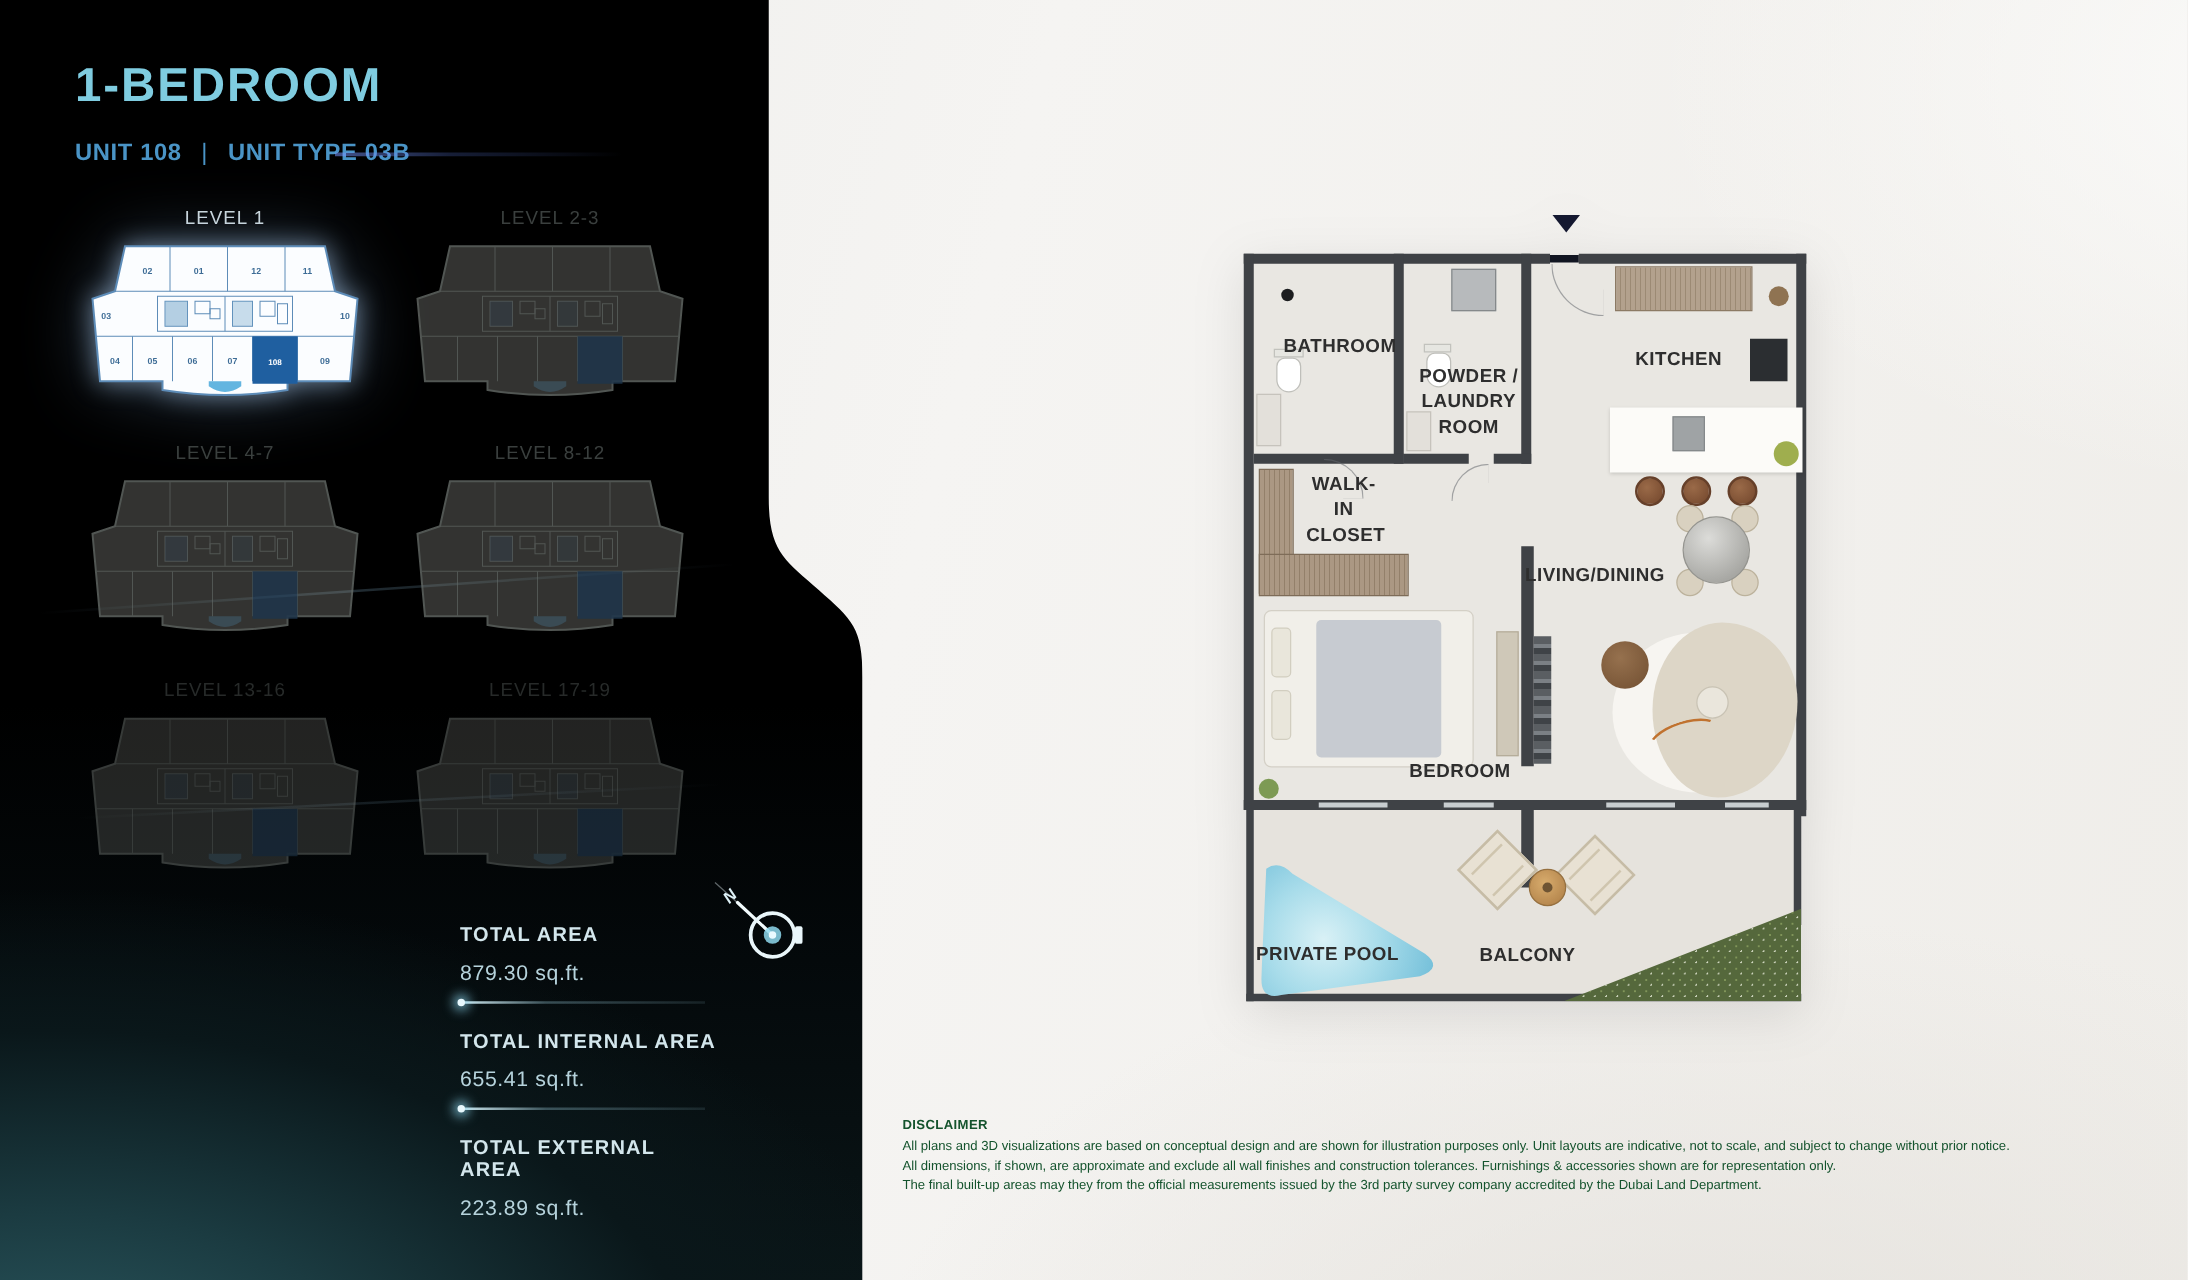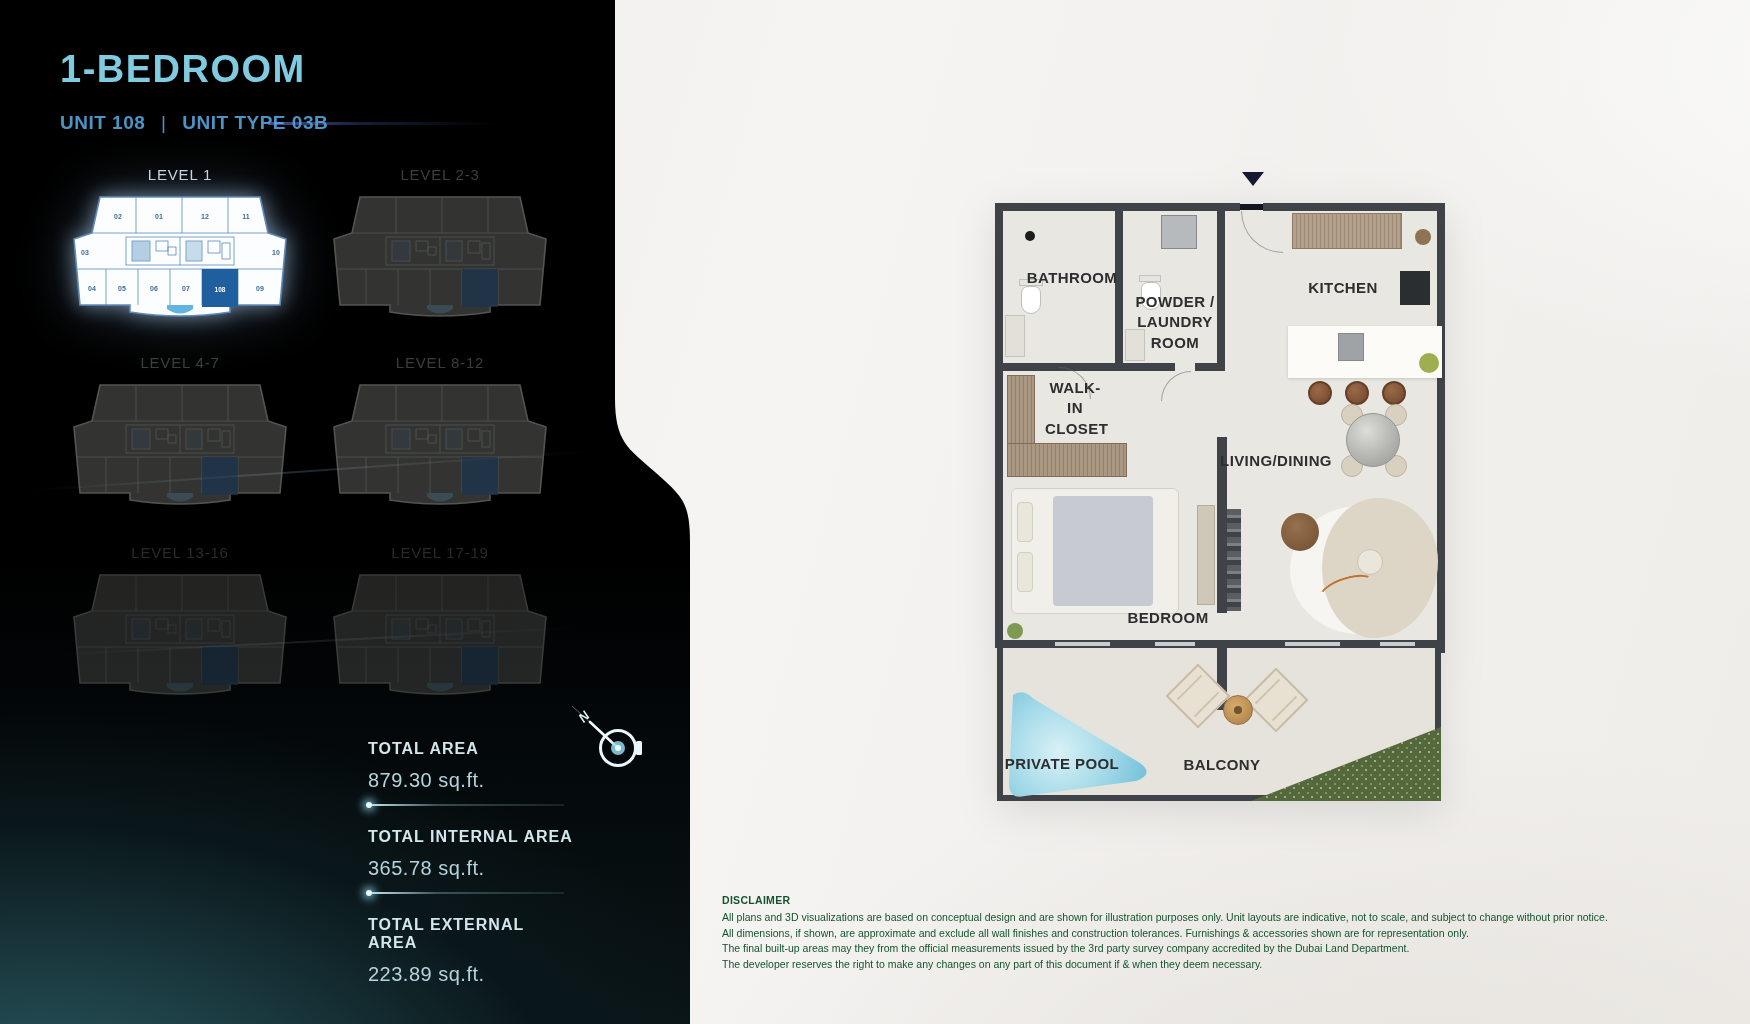--- a/index.html
+++ b/index.html
@@ -58,7 +58,7 @@
   
   .stats { position:absolute; left:368px; top:740px; width:210px; }
   .stat-label { font-size:16px; font-weight:700; letter-spacing:1px; color:#d3e6ec; margin-bottom:11px; }
-  .stat-value { font-size:20px; color:#b6d3dc; letter-spacing:.5px; margin-bottom:12px; }
+  .stat-value { font-size:17px; color:#b6d3dc; letter-spacing:.5px; margin-bottom:12px; }
   .stat-divider { position:relative; height:2px; width:196px; margin-bottom:22px;
     background:linear-gradient(90deg,#cfeaf2 0%, rgba(150,200,215,.35) 35%, rgba(150,200,215,.12) 100%); }
   .stat-divider::before { content:""; position:absolute; left:-2px; top:-2px; width:6px; height:6px;

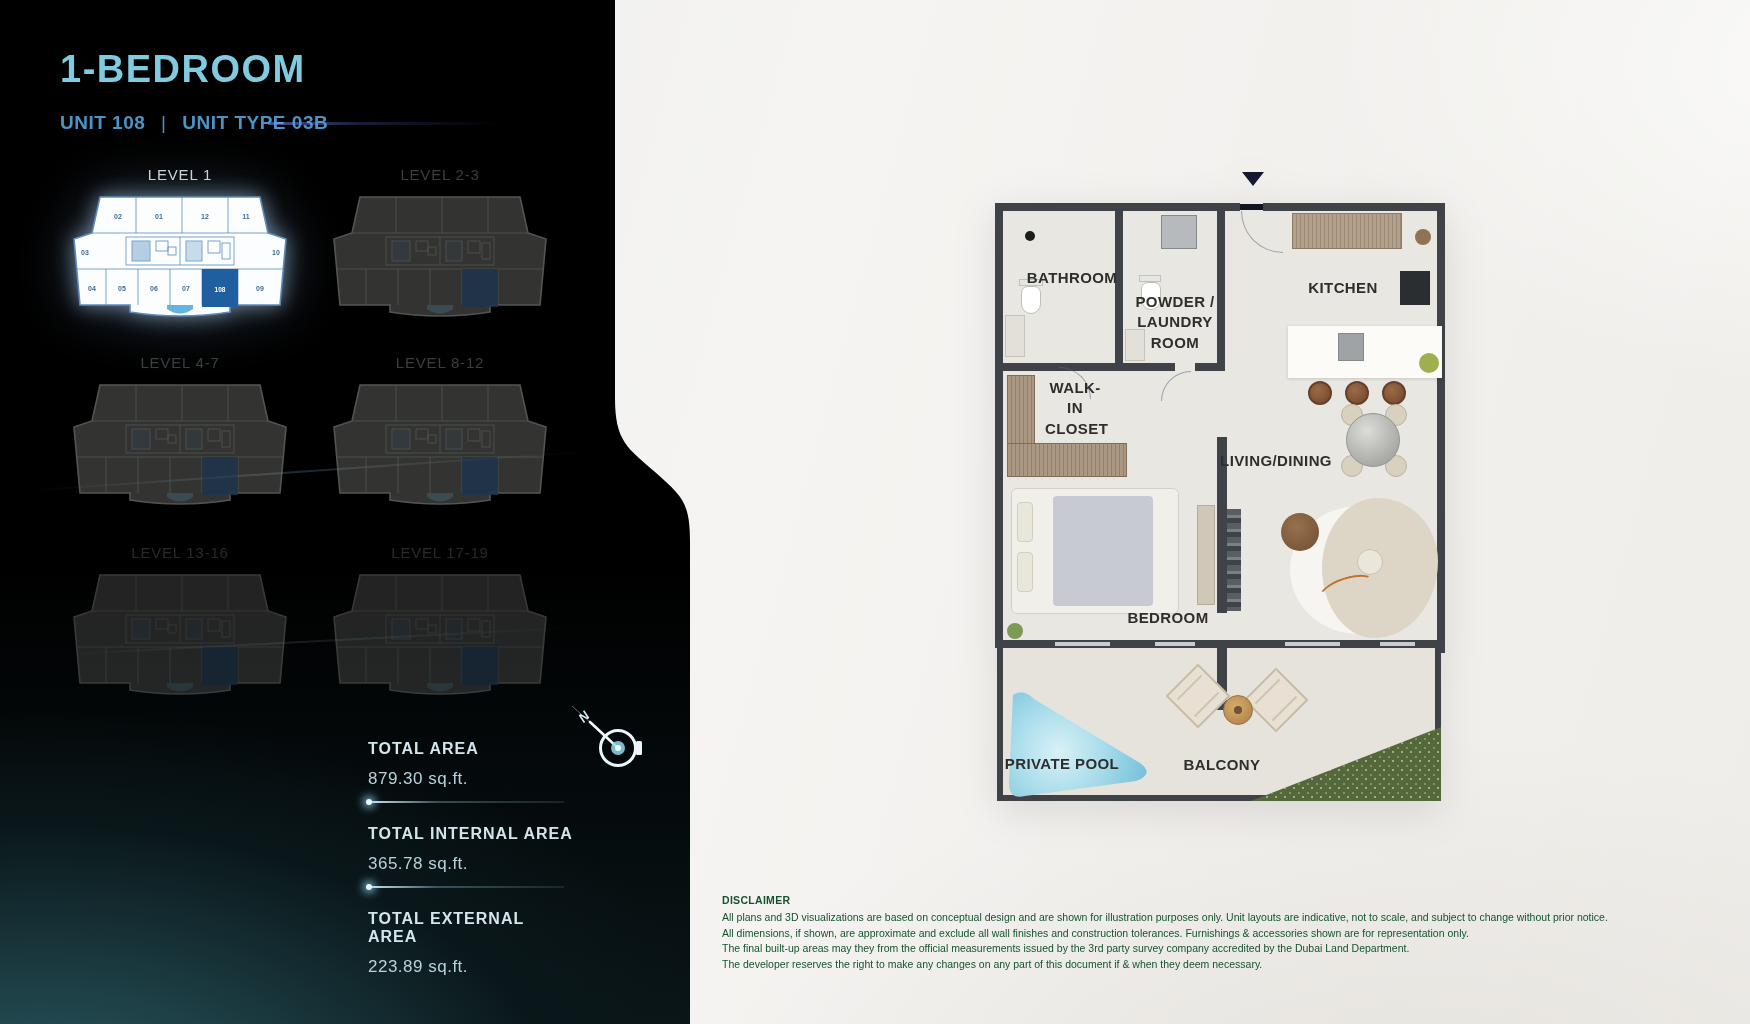--- a/index.html
+++ b/index.html
@@ -257,7 +257,7 @@
       </div>
       <div>
         <div class="stat-label">TOTAL INTERNAL AREA</div>
-        <div class="stat-value">365.78 sq.ft.</div>
+        <div class="stat-value">655.41 sq.ft.</div>
         <div class="stat-divider"></div>
       </div>
       <div>

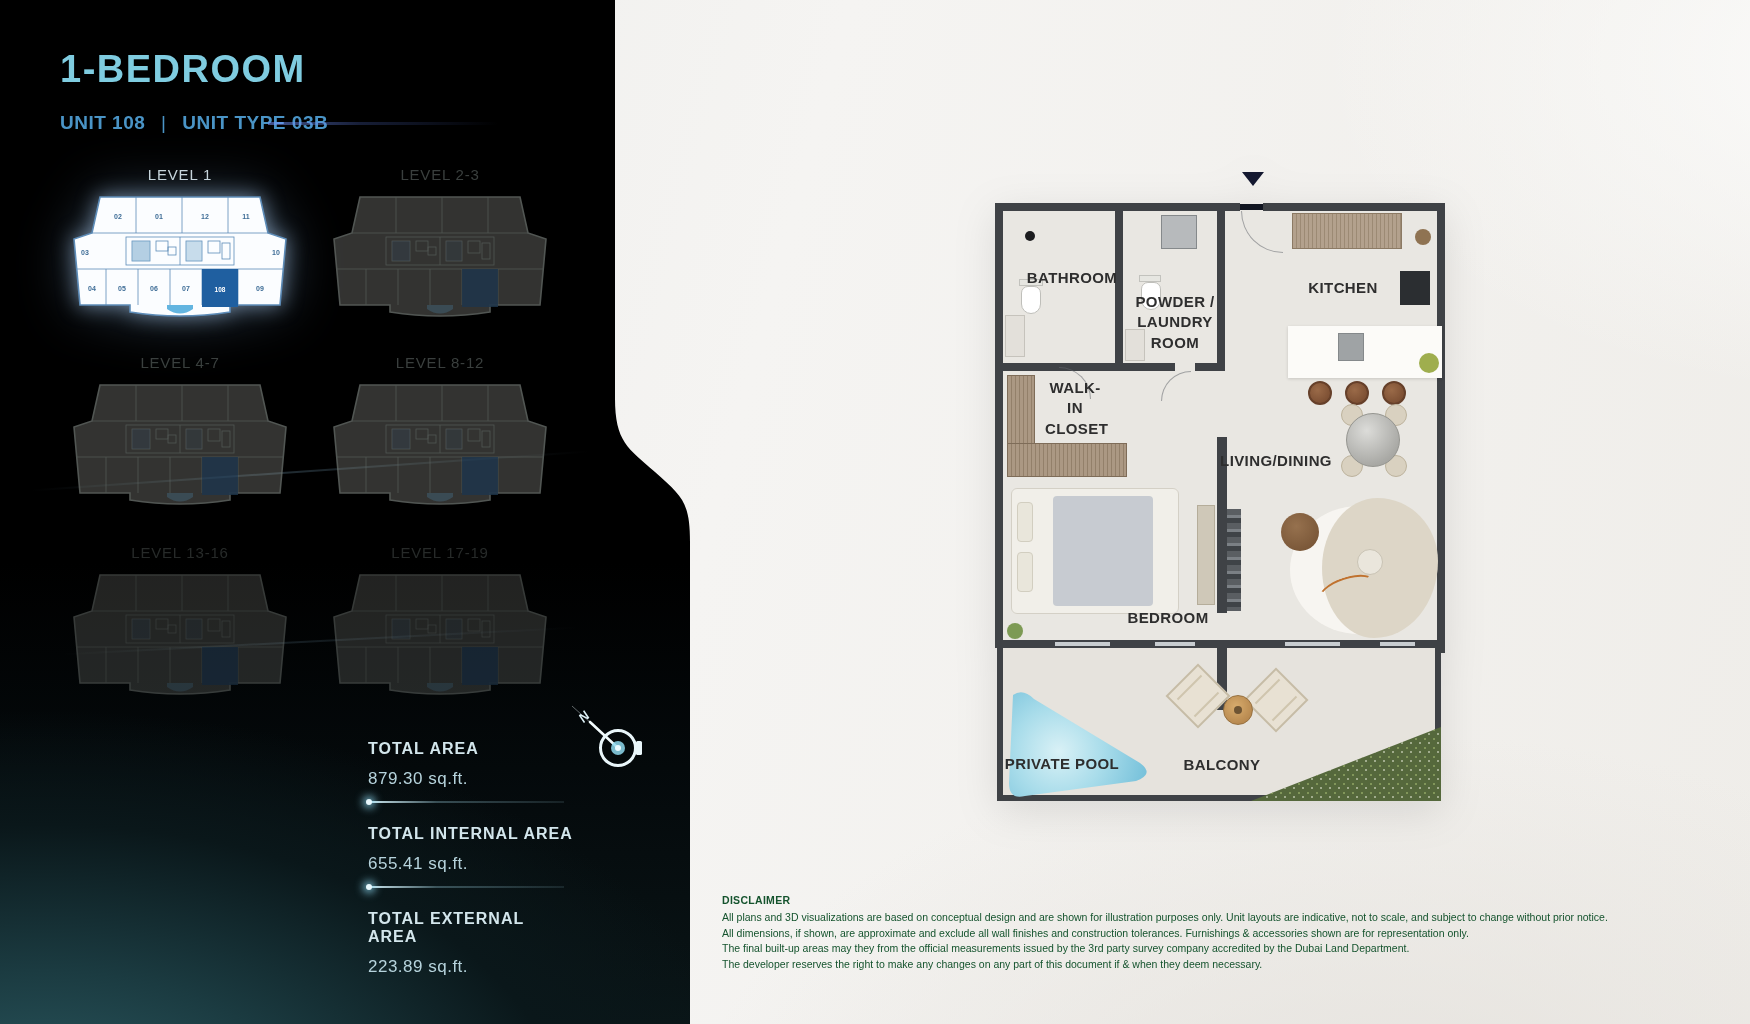--- a/index.html
+++ b/index.html
@@ -376,7 +376,6 @@
     <p>All plans and 3D visualizations are based on conceptual design and are shown for illustration purposes only. Unit layouts are indicative, not to scale, and subject to change without prior notice.</p>
     <p>All dimensions, if shown, are approximate and exclude all wall finishes and construction tolerances. Furnishings &amp; accessories shown are for representation only.</p>
     <p>The final built-up areas may they from the official measurements issued by the 3rd party survey company accredited by the Dubai Land Department.</p>
-    <p>The developer reserves the right to make any changes on any part of this document if &amp; when they deem necessary.</p>
   </div>
 
 </div>

